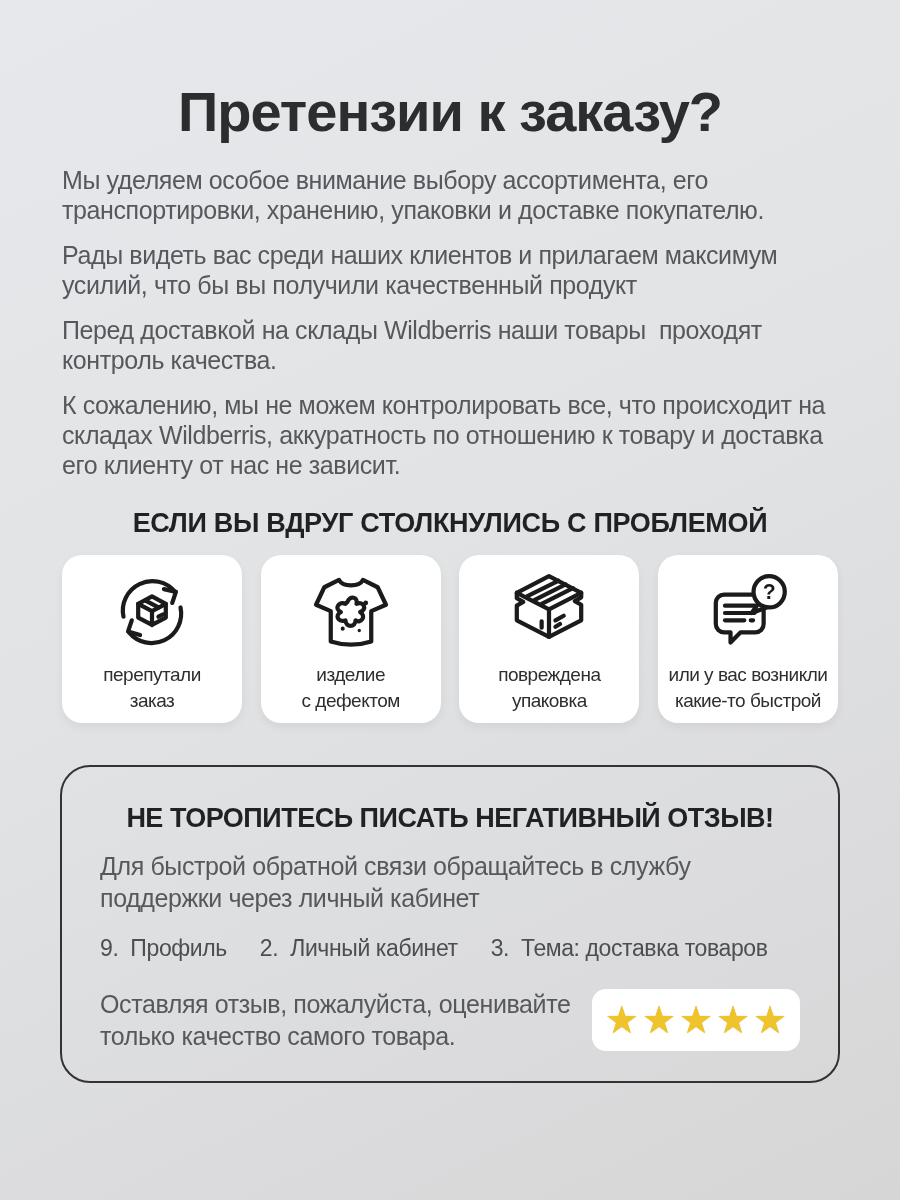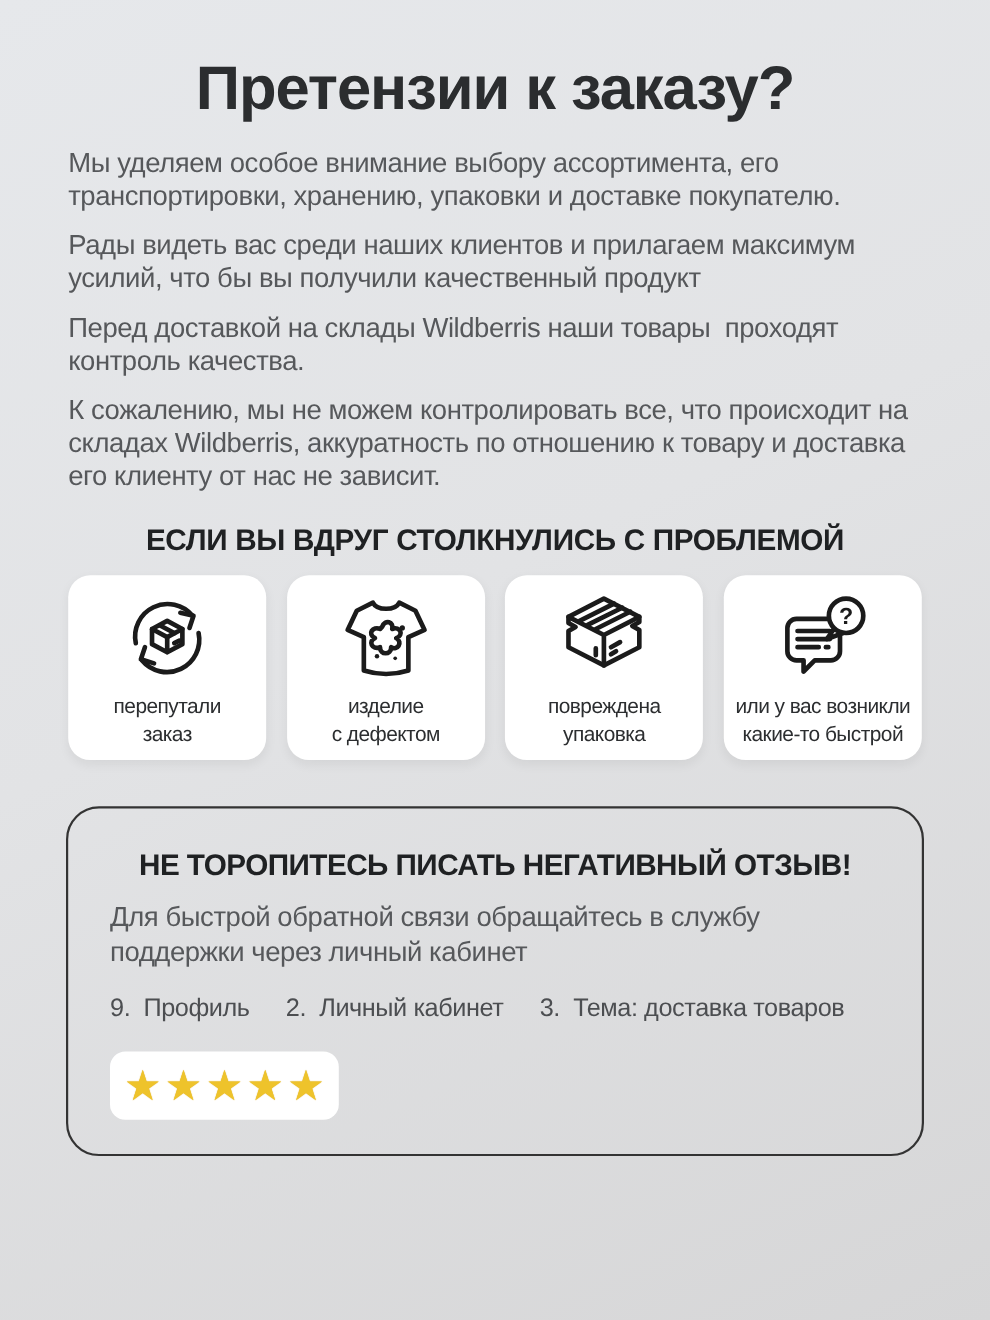--- a/index.html
+++ b/index.html
@@ -9,7 +9,7 @@
     background:linear-gradient(155deg,#e6e8eb 0%,#e2e3e5 45%,#d6d6d7 100%);
     color:#2b2d2f;
   }
-  .page { width:900px; height:1128px; padding:48px 62px 0; position:relative; }
+  .page { width:900px; height:1128px; padding:48px 62px 0; position:relative;margin-top:32px; }
 
   .title {
     font-size:56px; line-height:64px; font-weight:700; text-align:center;

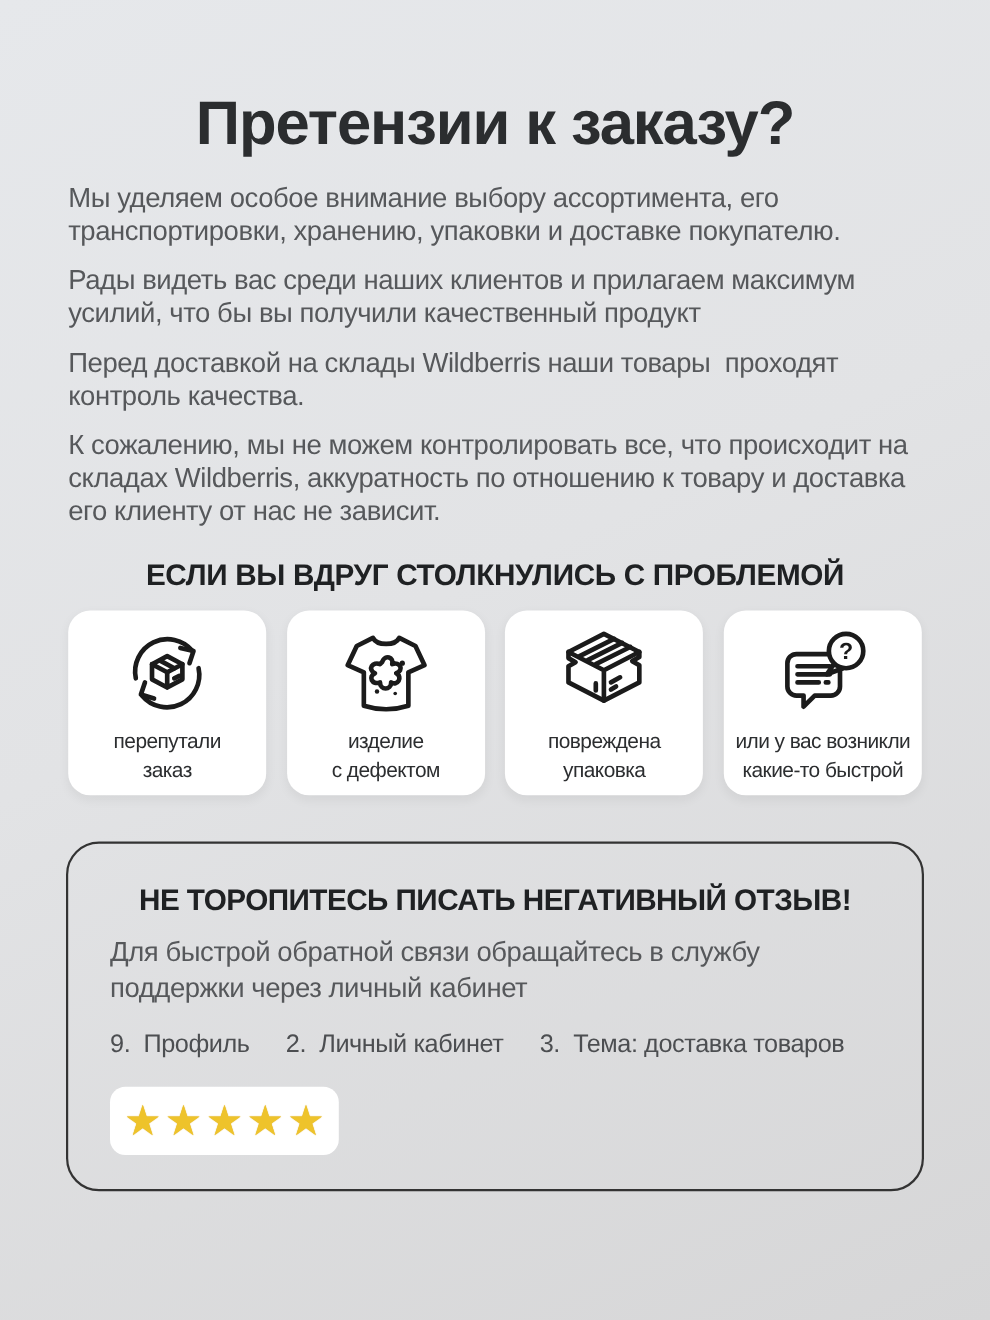--- a/index.html
+++ b/index.html
@@ -174,6 +174,7 @@
       <span>3.  Тема: доставка товаров</span>
     </div>
     <div class="note-row">
+      <div class="note">Оставляя отзыв, пожалуйста, оценивайте только качество самого товара.</div>
       <div class="stars-panel">
         <span class="star">★</span>
         <span class="star">★</span>

